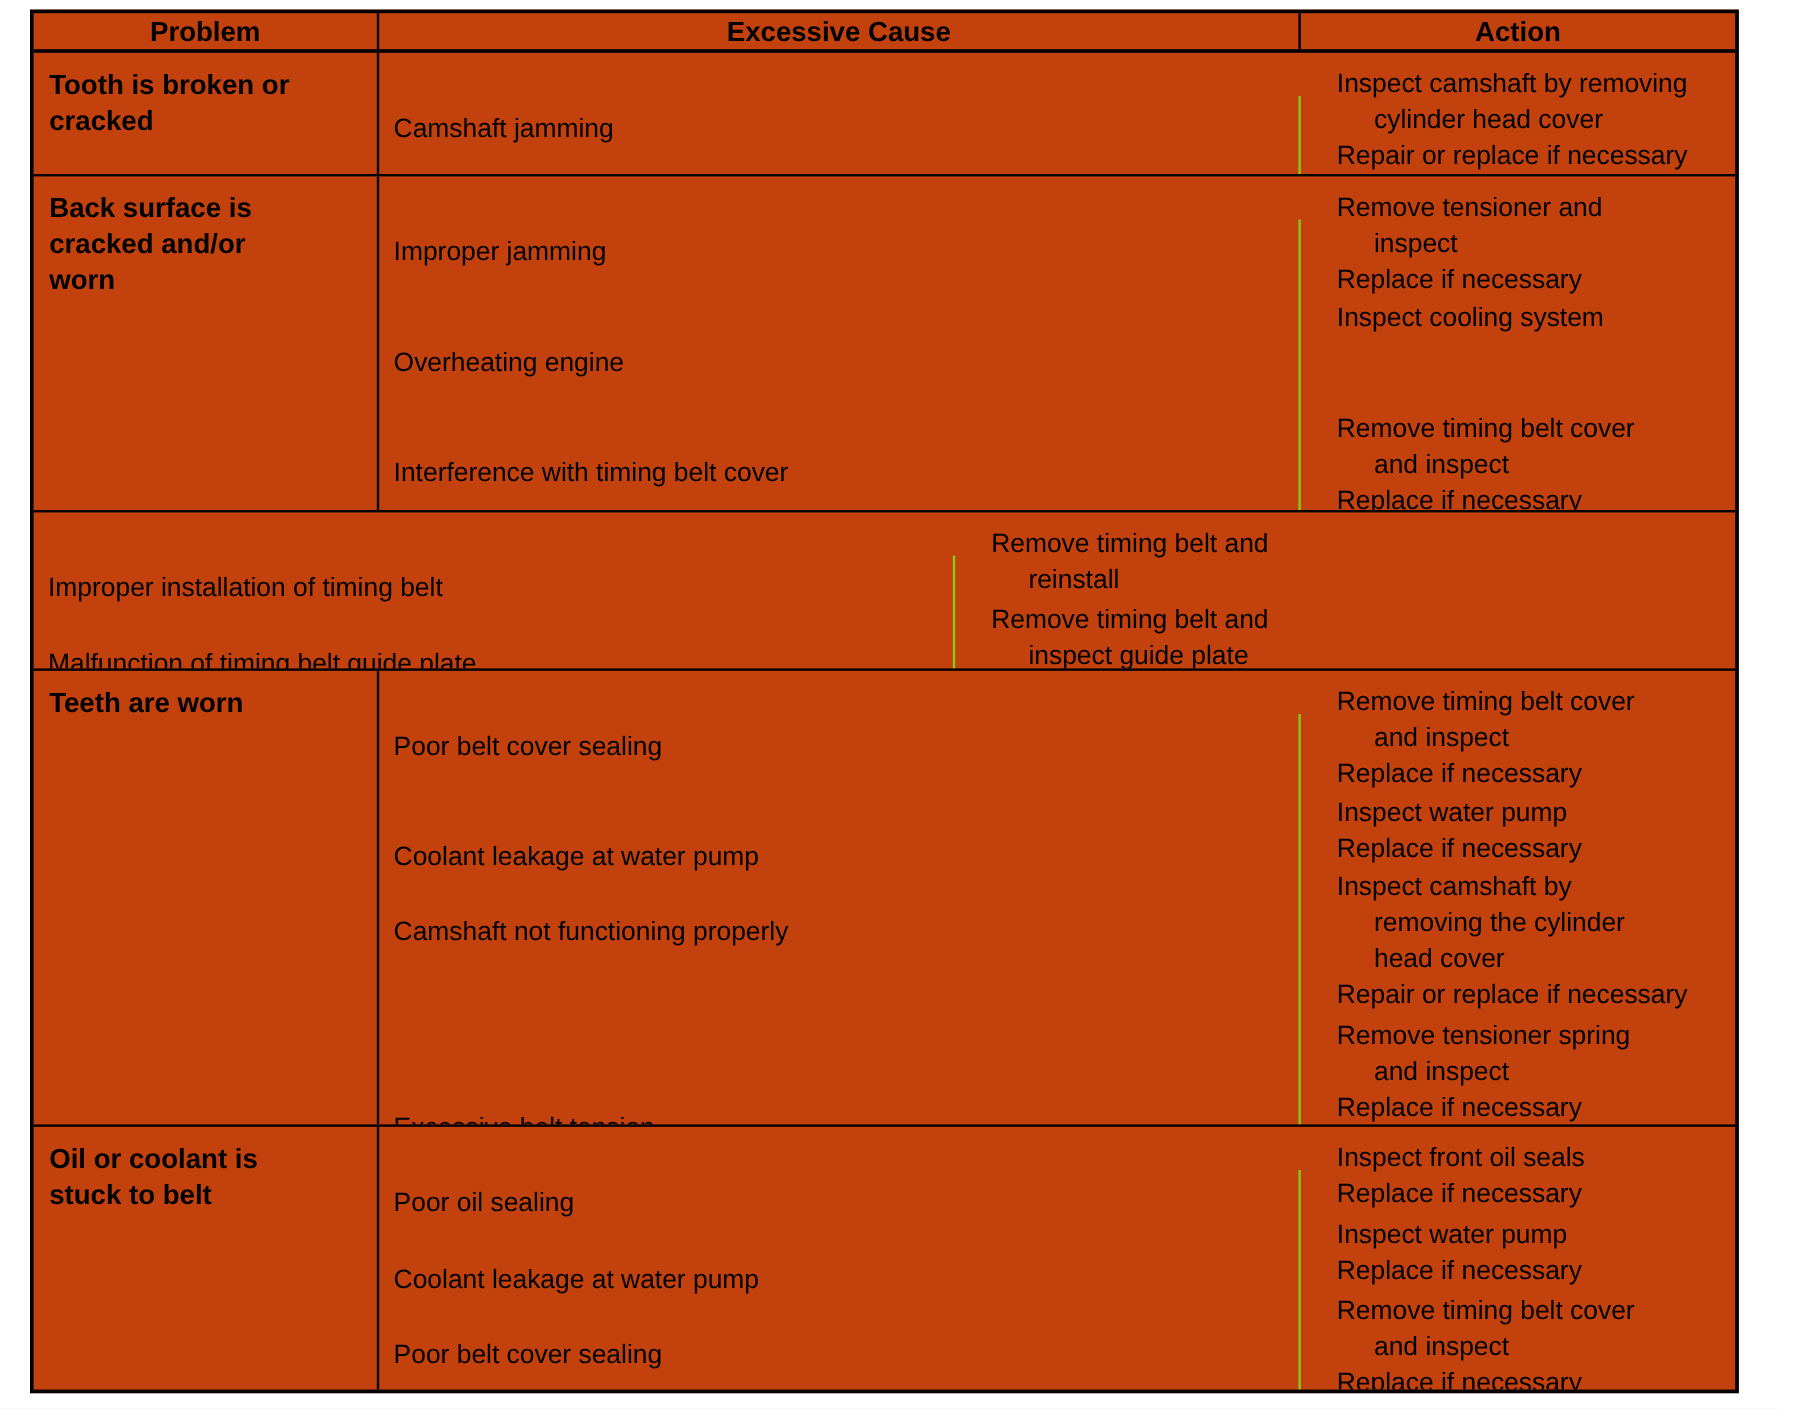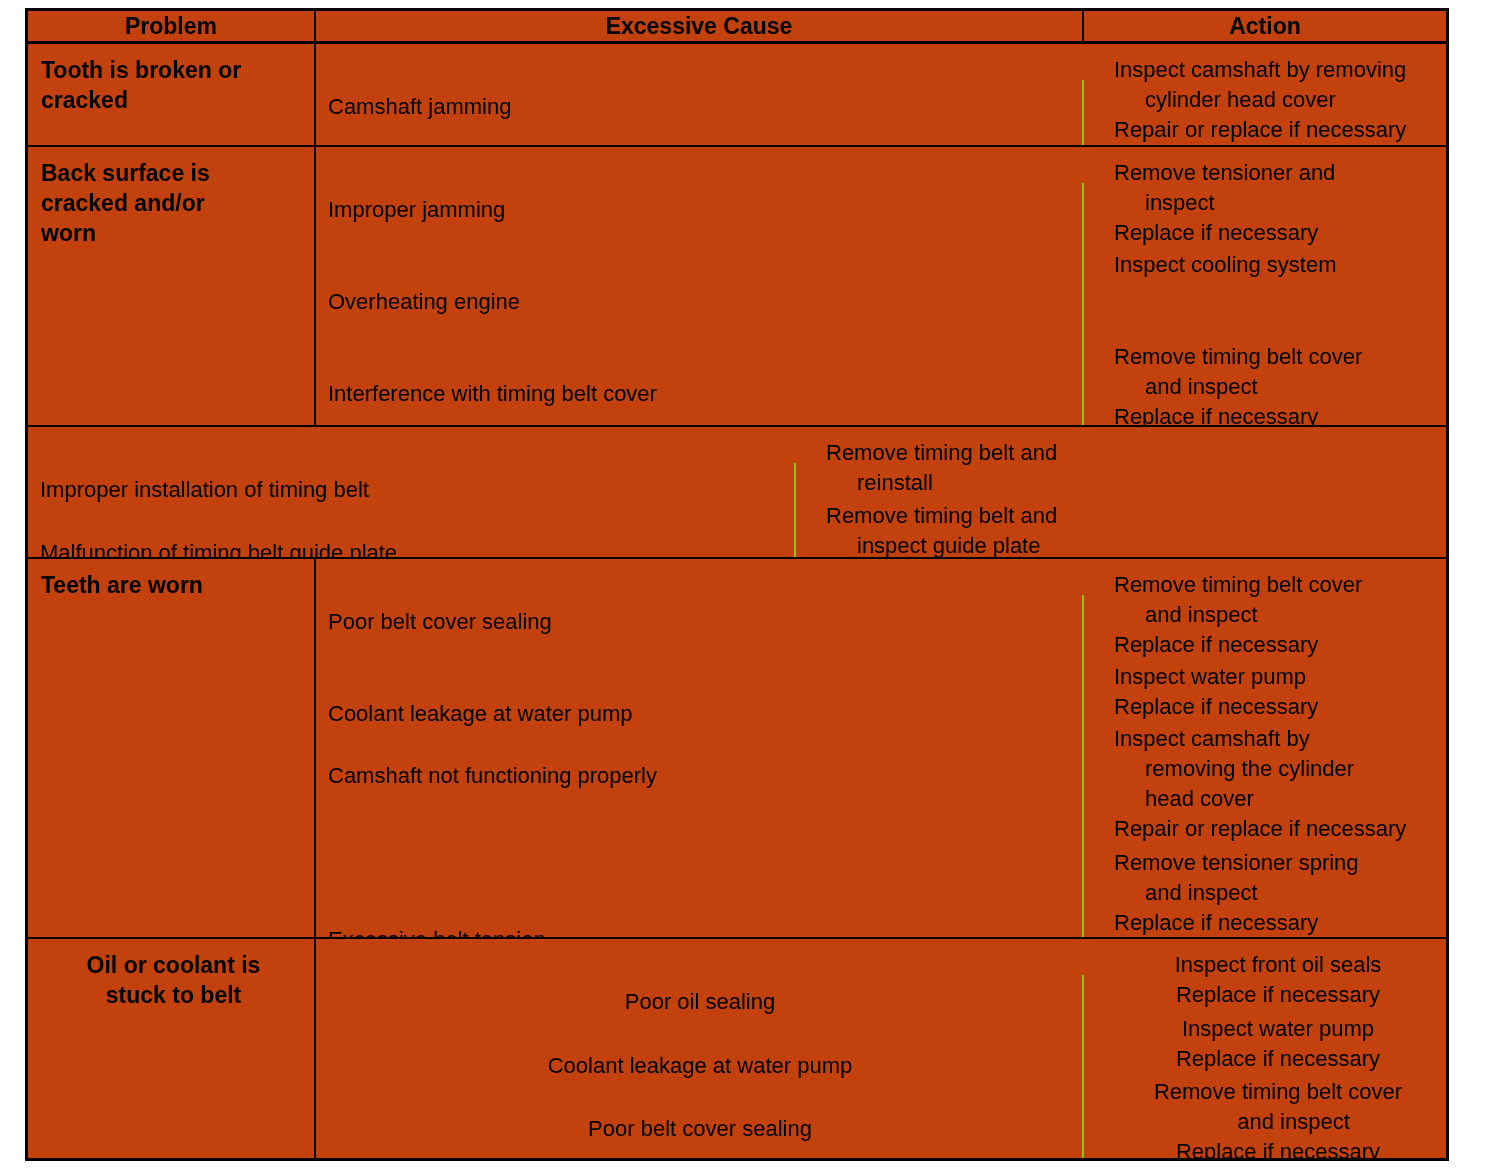--- a/index.html
+++ b/index.html
@@ -27,7 +27,7 @@
   .w-cause   { flex: 0 0 768px; border-right: 2px solid #000; }
   .w-action  { flex: 1 1 auto; }
   .trow { display: flex; border-bottom: 2px solid #000; overflow: hidden; }
-  .trow.last { border-bottom: none; flex: 1 1 auto; text-align: center; }
+  .trow.last { border-bottom: none; flex: 1 1 auto; }
   .problem-cell {
     flex: 0 0 288px; border-right: 2px solid #000;
     padding: 11px 8px 0 13px;

